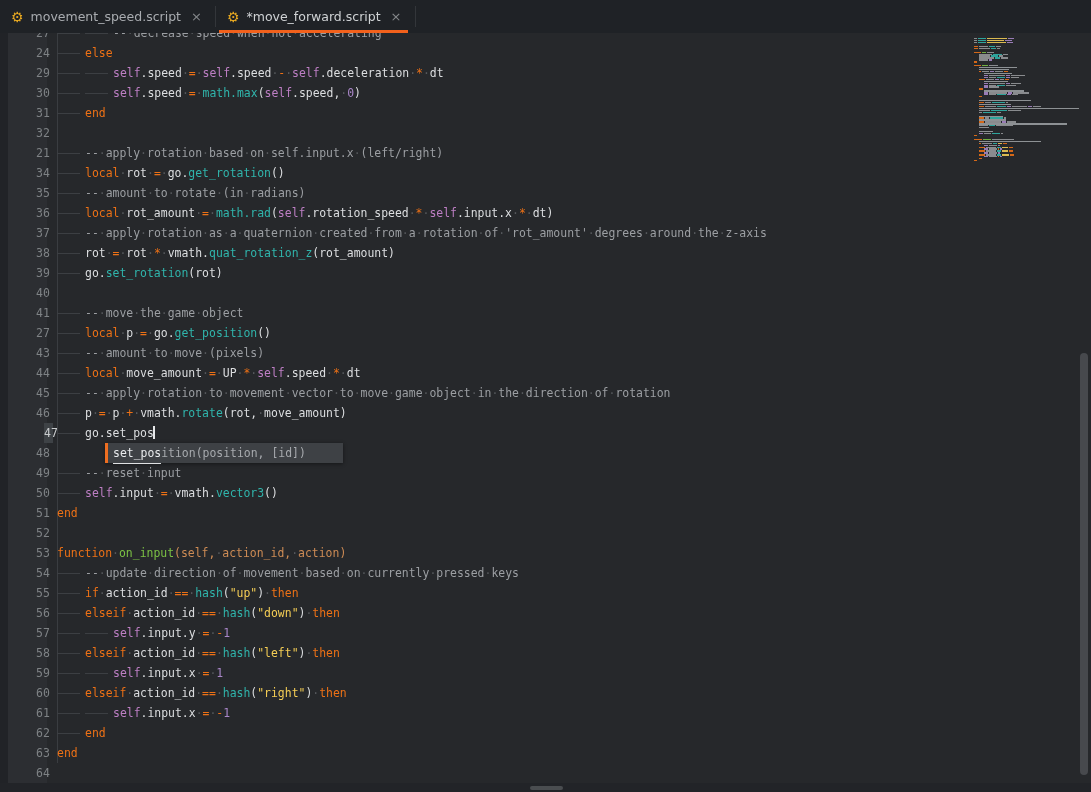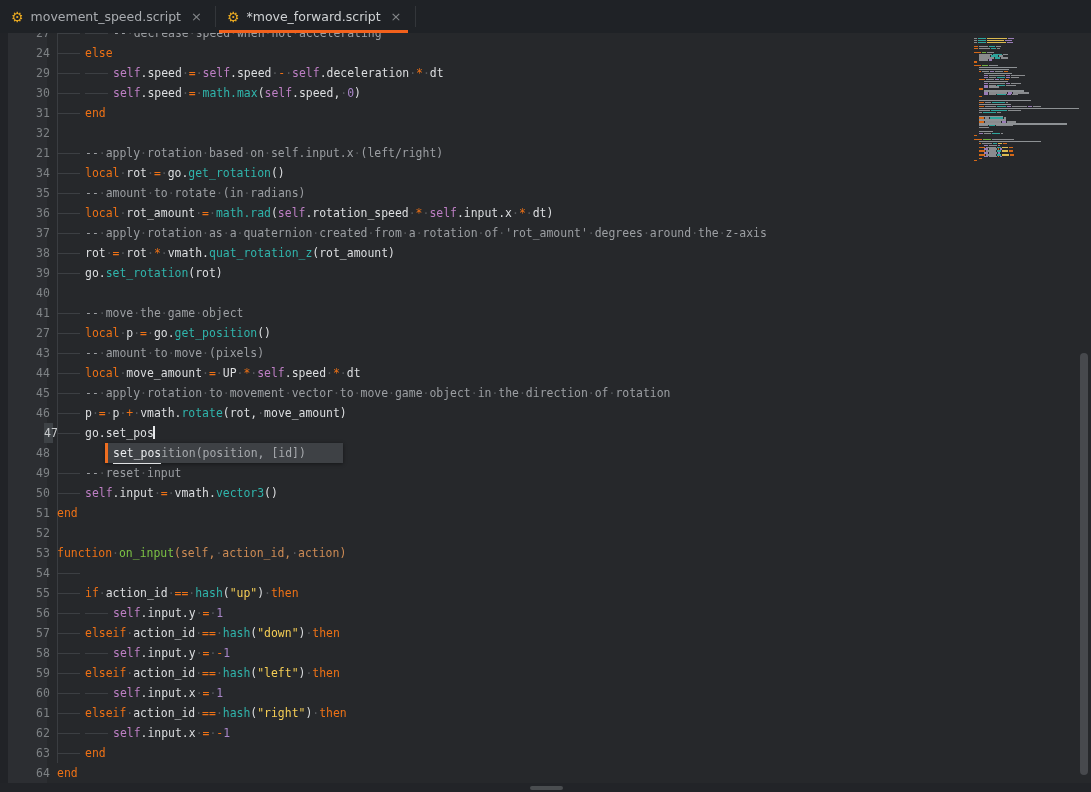--- a/index.html
+++ b/index.html
@@ -137,7 +137,7 @@
           <div class="cline"><span style="color: rgb(237, 113, 22);">end</span></div>
           <div class="cline"></div>
           <div class="cline"><span style="color: rgb(237, 113, 22);">function</span><span style="color: rgb(220, 222, 224);"><span class="ws">·</span></span><span style="color: rgb(123, 193, 68);">on_input</span><span style="color: rgb(206, 140, 85);">(self,<span class="ws">·</span>action_id,<span class="ws">·</span>action)</span></div>
-          <div class="cline"><span class="tabind"></span></div>
+          <div class="cline"><span class="tabind"></span><span style="color: rgb(156, 159, 163);">--<span class="ws">·</span>update<span class="ws">·</span>direction<span class="ws">·</span>of<span class="ws">·</span>movement<span class="ws">·</span>based<span class="ws">·</span>on<span class="ws">·</span>currently<span class="ws">·</span>pressed<span class="ws">·</span>keys</span></div>
           <div class="cline"><span class="tabind"></span><span style="color: rgb(237, 113, 22);">if</span><span style="color: rgb(220, 222, 224);"><span class="ws">·</span>action_id<span class="ws">·</span></span><span style="color: rgb(237, 113, 22);">==</span><span style="color: rgb(220, 222, 224);"><span class="ws">·</span></span><span style="color: rgb(48, 181, 172);">hash</span><span style="color: rgb(220, 222, 224);">(</span><span style="color: rgb(245, 206, 85);">"up"</span><span style="color: rgb(220, 222, 224);">)<span class="ws">·</span></span><span style="color: rgb(237, 113, 22);">then</span></div>
           <div class="cline"><span class="tabind"></span><span class="tabind"></span><span style="color: rgb(190, 127, 197);">self</span><span style="color: rgb(220, 222, 224);">.input.y<span class="ws">·</span></span><span style="color: rgb(237, 113, 22);">=</span><span style="color: rgb(220, 222, 224);"><span class="ws">·</span></span><span style="color: rgb(170, 135, 201);">1</span></div>
           <div class="cline"><span class="tabind"></span><span style="color: rgb(237, 113, 22);">elseif</span><span style="color: rgb(220, 222, 224);"><span class="ws">·</span>action_id<span class="ws">·</span></span><span style="color: rgb(237, 113, 22);">==</span><span style="color: rgb(220, 222, 224);"><span class="ws">·</span></span><span style="color: rgb(48, 181, 172);">hash</span><span style="color: rgb(220, 222, 224);">(</span><span style="color: rgb(245, 206, 85);">"down"</span><span style="color: rgb(220, 222, 224);">)<span class="ws">·</span></span><span style="color: rgb(237, 113, 22);">then</span></div>

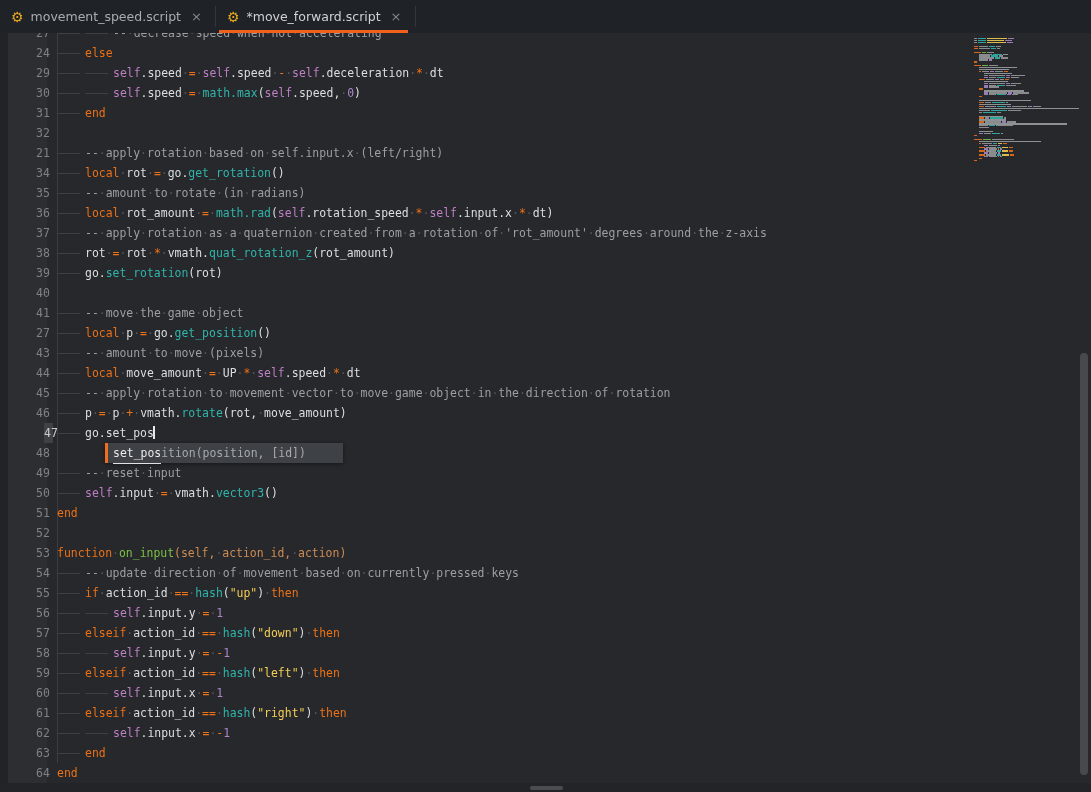--- a/index.html
+++ b/index.html
@@ -139,7 +139,6 @@
           <div class="cline"><span style="color: rgb(237, 113, 22);">function</span><span style="color: rgb(220, 222, 224);"><span class="ws">·</span></span><span style="color: rgb(123, 193, 68);">on_input</span><span style="color: rgb(206, 140, 85);">(self,<span class="ws">·</span>action_id,<span class="ws">·</span>action)</span></div>
           <div class="cline"><span class="tabind"></span><span style="color: rgb(156, 159, 163);">--<span class="ws">·</span>update<span class="ws">·</span>direction<span class="ws">·</span>of<span class="ws">·</span>movement<span class="ws">·</span>based<span class="ws">·</span>on<span class="ws">·</span>currently<span class="ws">·</span>pressed<span class="ws">·</span>keys</span></div>
           <div class="cline"><span class="tabind"></span><span style="color: rgb(237, 113, 22);">if</span><span style="color: rgb(220, 222, 224);"><span class="ws">·</span>action_id<span class="ws">·</span></span><span style="color: rgb(237, 113, 22);">==</span><span style="color: rgb(220, 222, 224);"><span class="ws">·</span></span><span style="color: rgb(48, 181, 172);">hash</span><span style="color: rgb(220, 222, 224);">(</span><span style="color: rgb(245, 206, 85);">"up"</span><span style="color: rgb(220, 222, 224);">)<span class="ws">·</span></span><span style="color: rgb(237, 113, 22);">then</span></div>
-          <div class="cline"><span class="tabind"></span><span class="tabind"></span><span style="color: rgb(190, 127, 197);">self</span><span style="color: rgb(220, 222, 224);">.input.y<span class="ws">·</span></span><span style="color: rgb(237, 113, 22);">=</span><span style="color: rgb(220, 222, 224);"><span class="ws">·</span></span><span style="color: rgb(170, 135, 201);">1</span></div>
           <div class="cline"><span class="tabind"></span><span style="color: rgb(237, 113, 22);">elseif</span><span style="color: rgb(220, 222, 224);"><span class="ws">·</span>action_id<span class="ws">·</span></span><span style="color: rgb(237, 113, 22);">==</span><span style="color: rgb(220, 222, 224);"><span class="ws">·</span></span><span style="color: rgb(48, 181, 172);">hash</span><span style="color: rgb(220, 222, 224);">(</span><span style="color: rgb(245, 206, 85);">"down"</span><span style="color: rgb(220, 222, 224);">)<span class="ws">·</span></span><span style="color: rgb(237, 113, 22);">then</span></div>
           <div class="cline"><span class="tabind"></span><span class="tabind"></span><span style="color: rgb(190, 127, 197);">self</span><span style="color: rgb(220, 222, 224);">.input.y<span class="ws">·</span></span><span style="color: rgb(237, 113, 22);">=</span><span style="color: rgb(220, 222, 224);"><span class="ws">·</span></span><span style="color: rgb(237, 113, 22);">-</span><span style="color: rgb(170, 135, 201);">1</span></div>
           <div class="cline"><span class="tabind"></span><span style="color: rgb(237, 113, 22);">elseif</span><span style="color: rgb(220, 222, 224);"><span class="ws">·</span>action_id<span class="ws">·</span></span><span style="color: rgb(237, 113, 22);">==</span><span style="color: rgb(220, 222, 224);"><span class="ws">·</span></span><span style="color: rgb(48, 181, 172);">hash</span><span style="color: rgb(220, 222, 224);">(</span><span style="color: rgb(245, 206, 85);">"left"</span><span style="color: rgb(220, 222, 224);">)<span class="ws">·</span></span><span style="color: rgb(237, 113, 22);">then</span></div>

